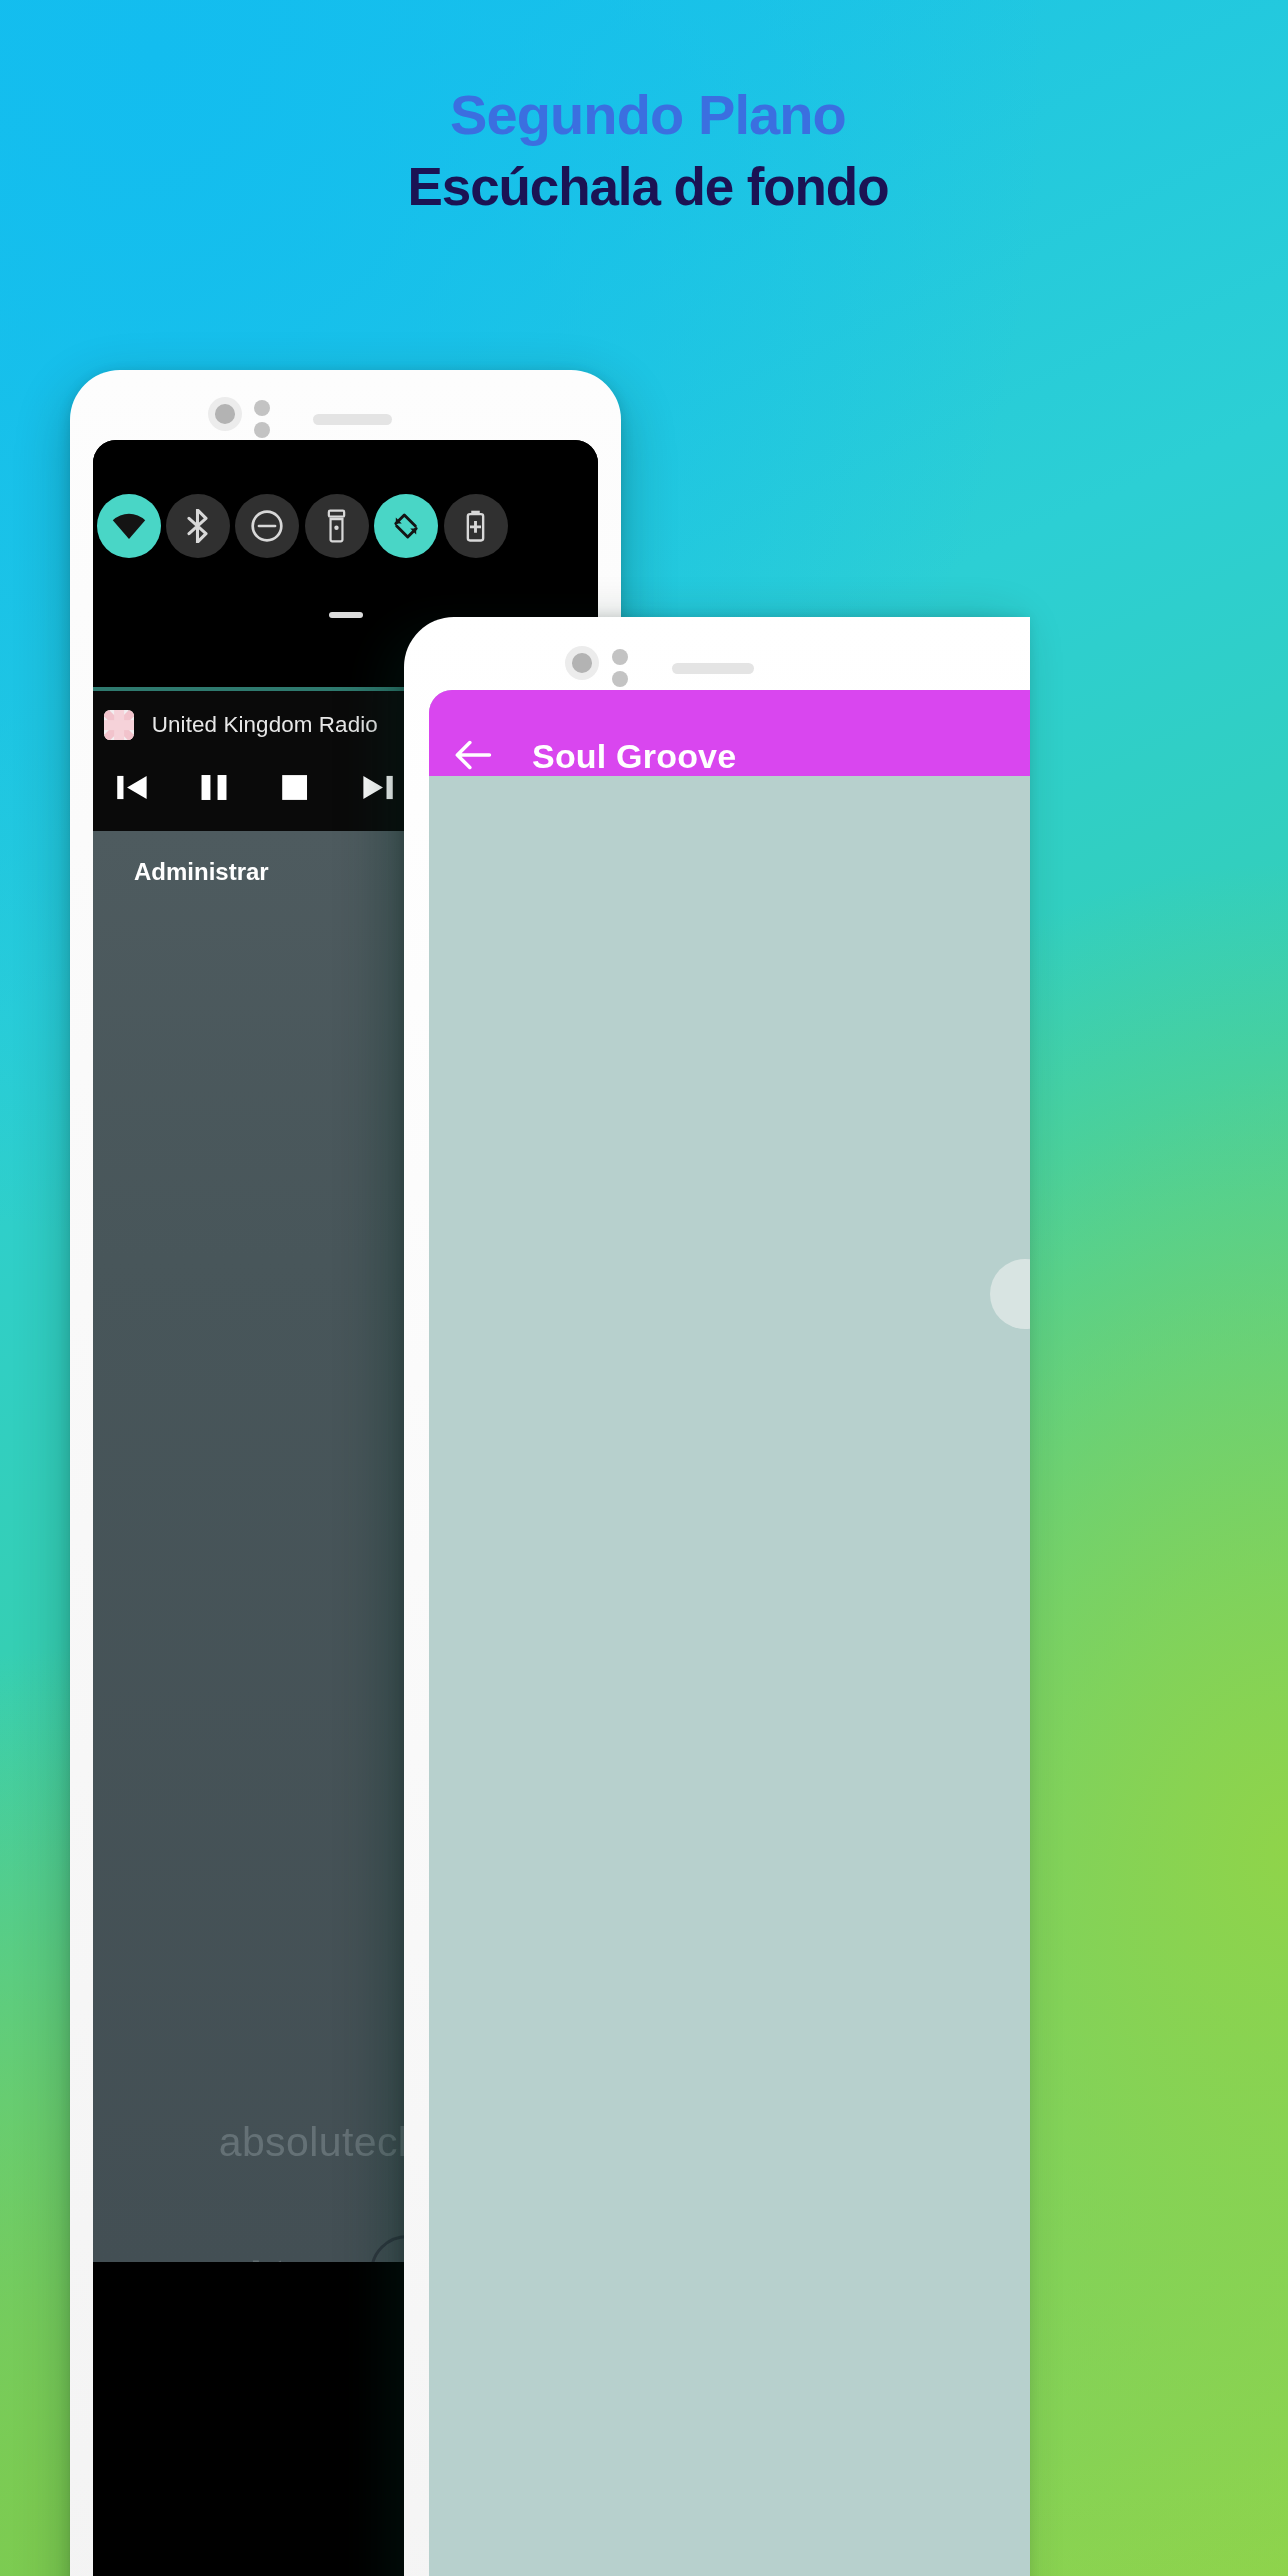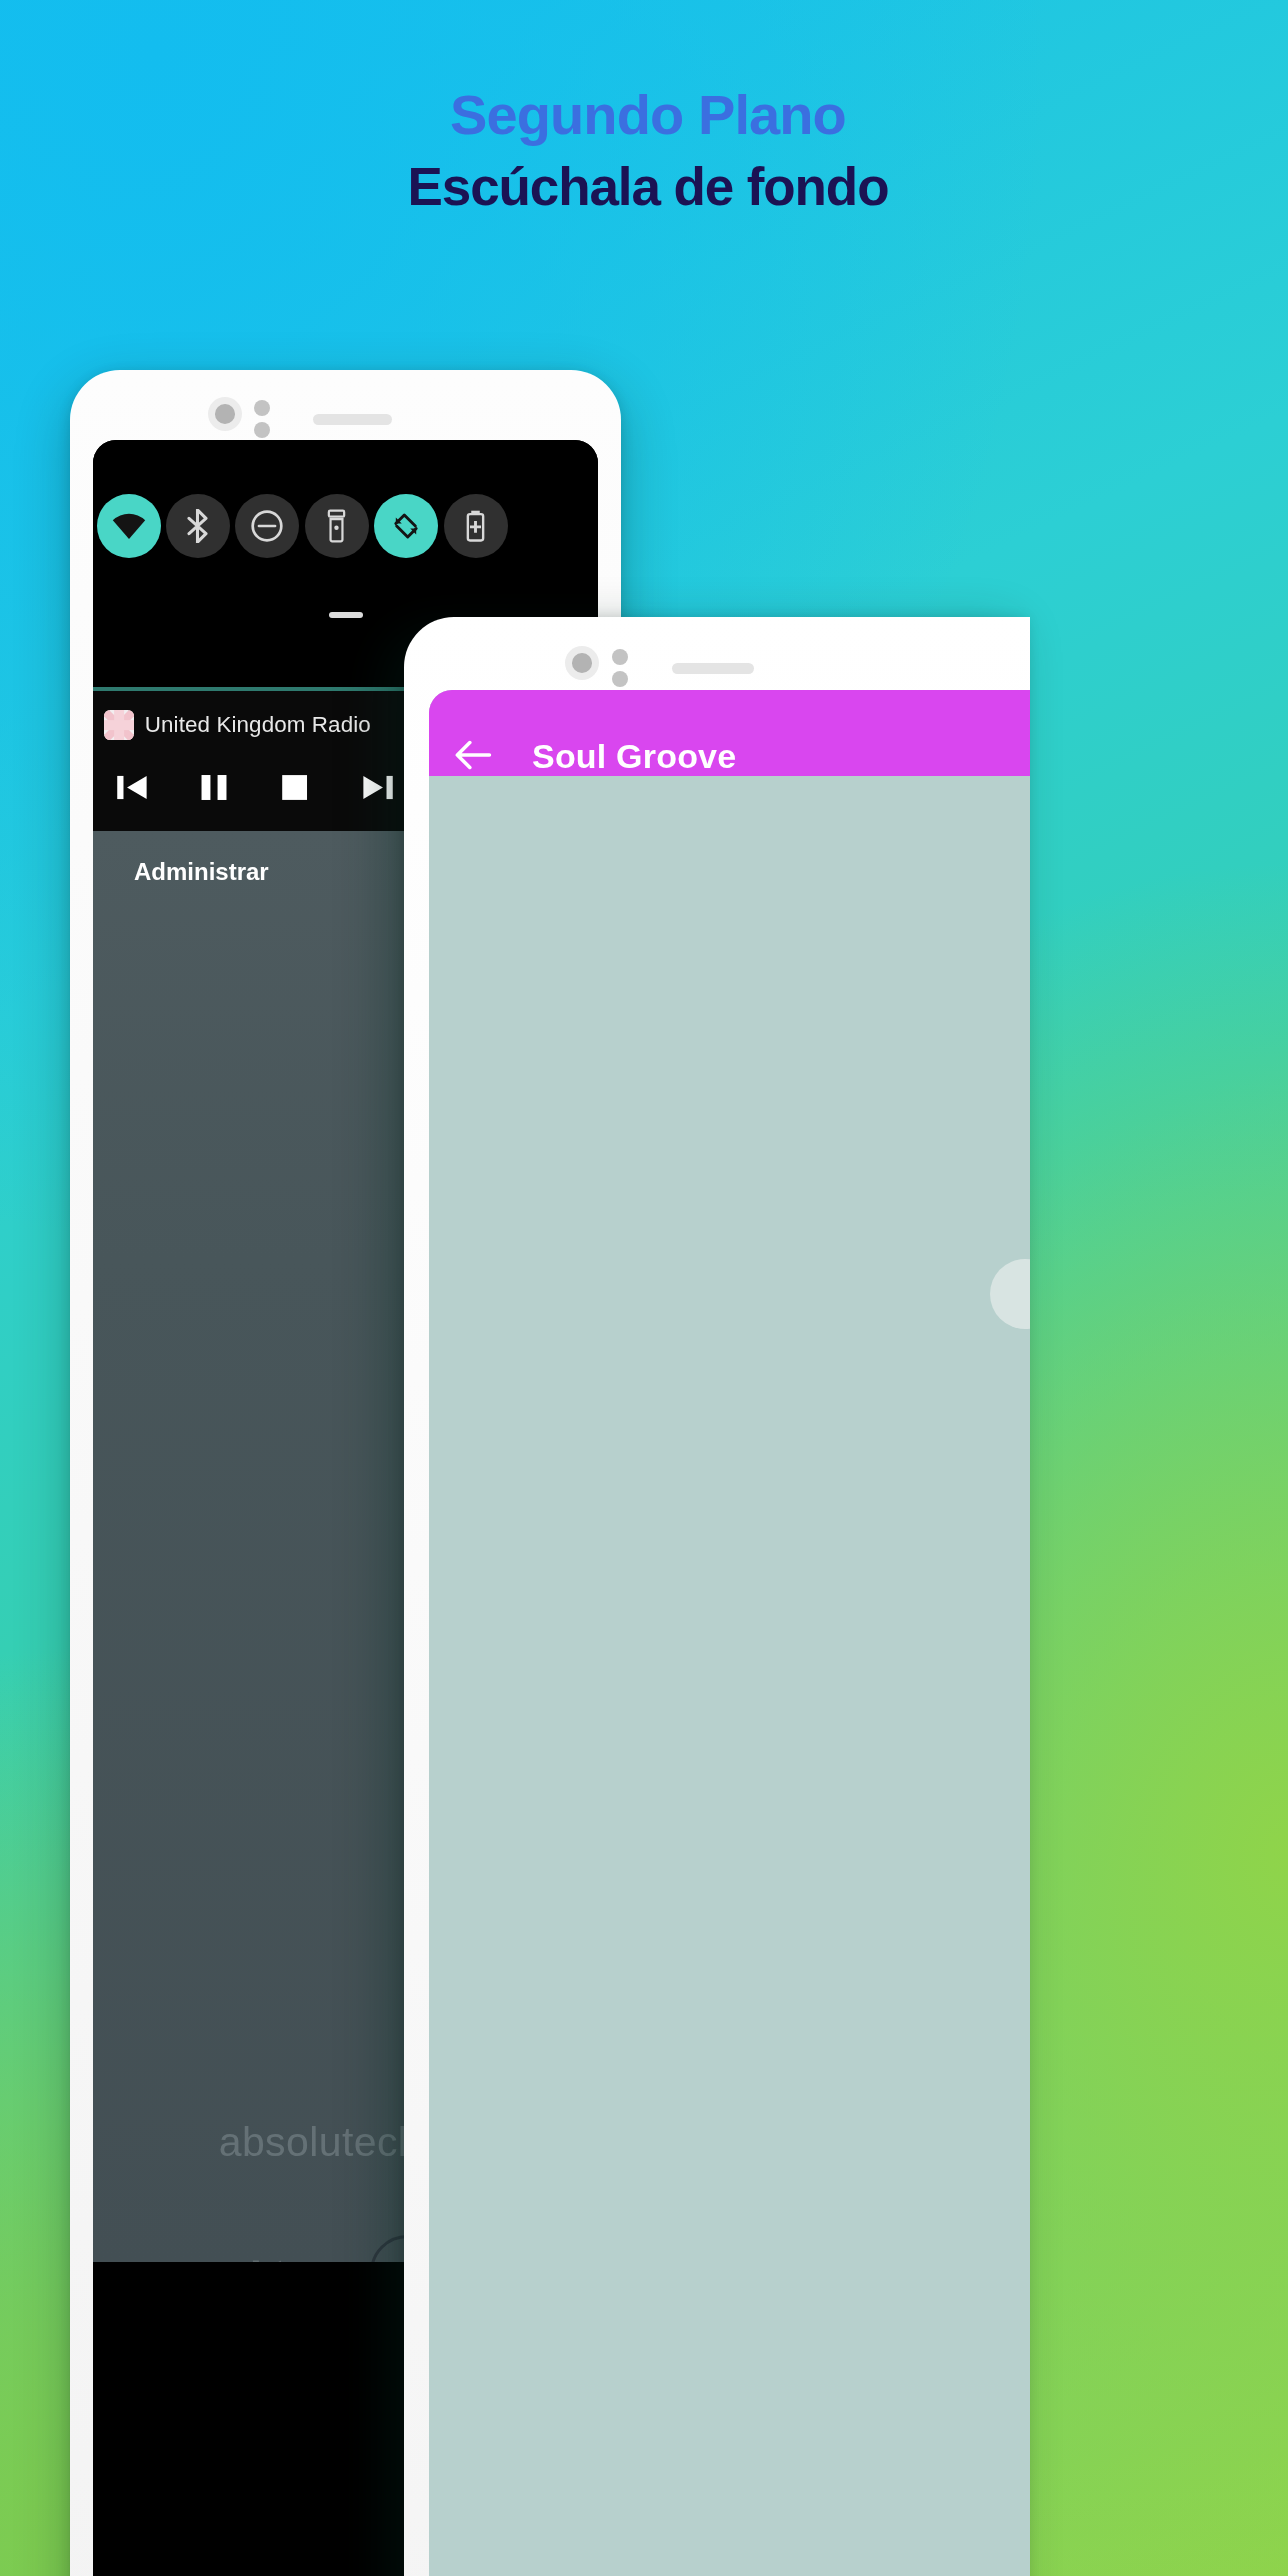--- a/index.html
+++ b/index.html
@@ -92,7 +92,7 @@
 
   
   #media-notif { background:#0a0a0a; padding:19.7px 9px 23px 9px; }
-  #media-head { display:flex; align-items:center; gap:11px; padding-left:1.8px; }
+  #media-head { display:flex; align-items:center; gap:18px; padding-left:1.8px; }
   .flag-ico {
     width:30px; height:30px; border-radius:6.3px; overflow:hidden;
     background:#f2eef0; position:relative; flex:0 0 auto;

